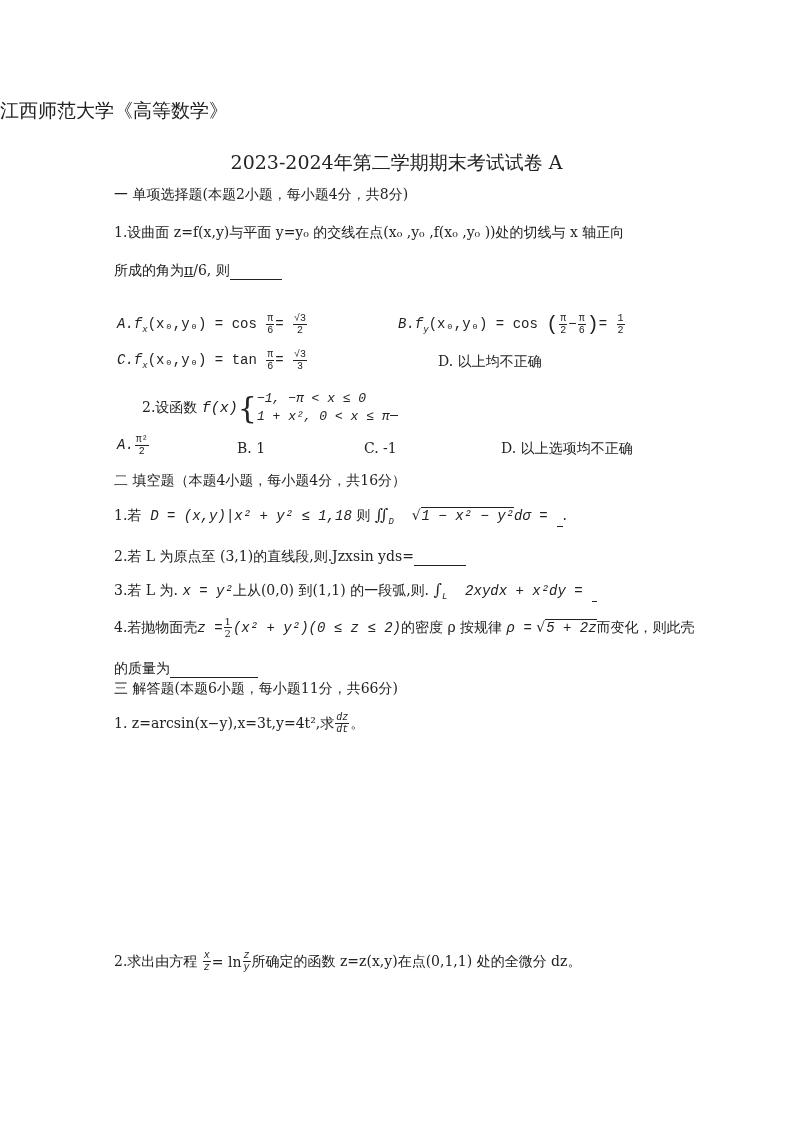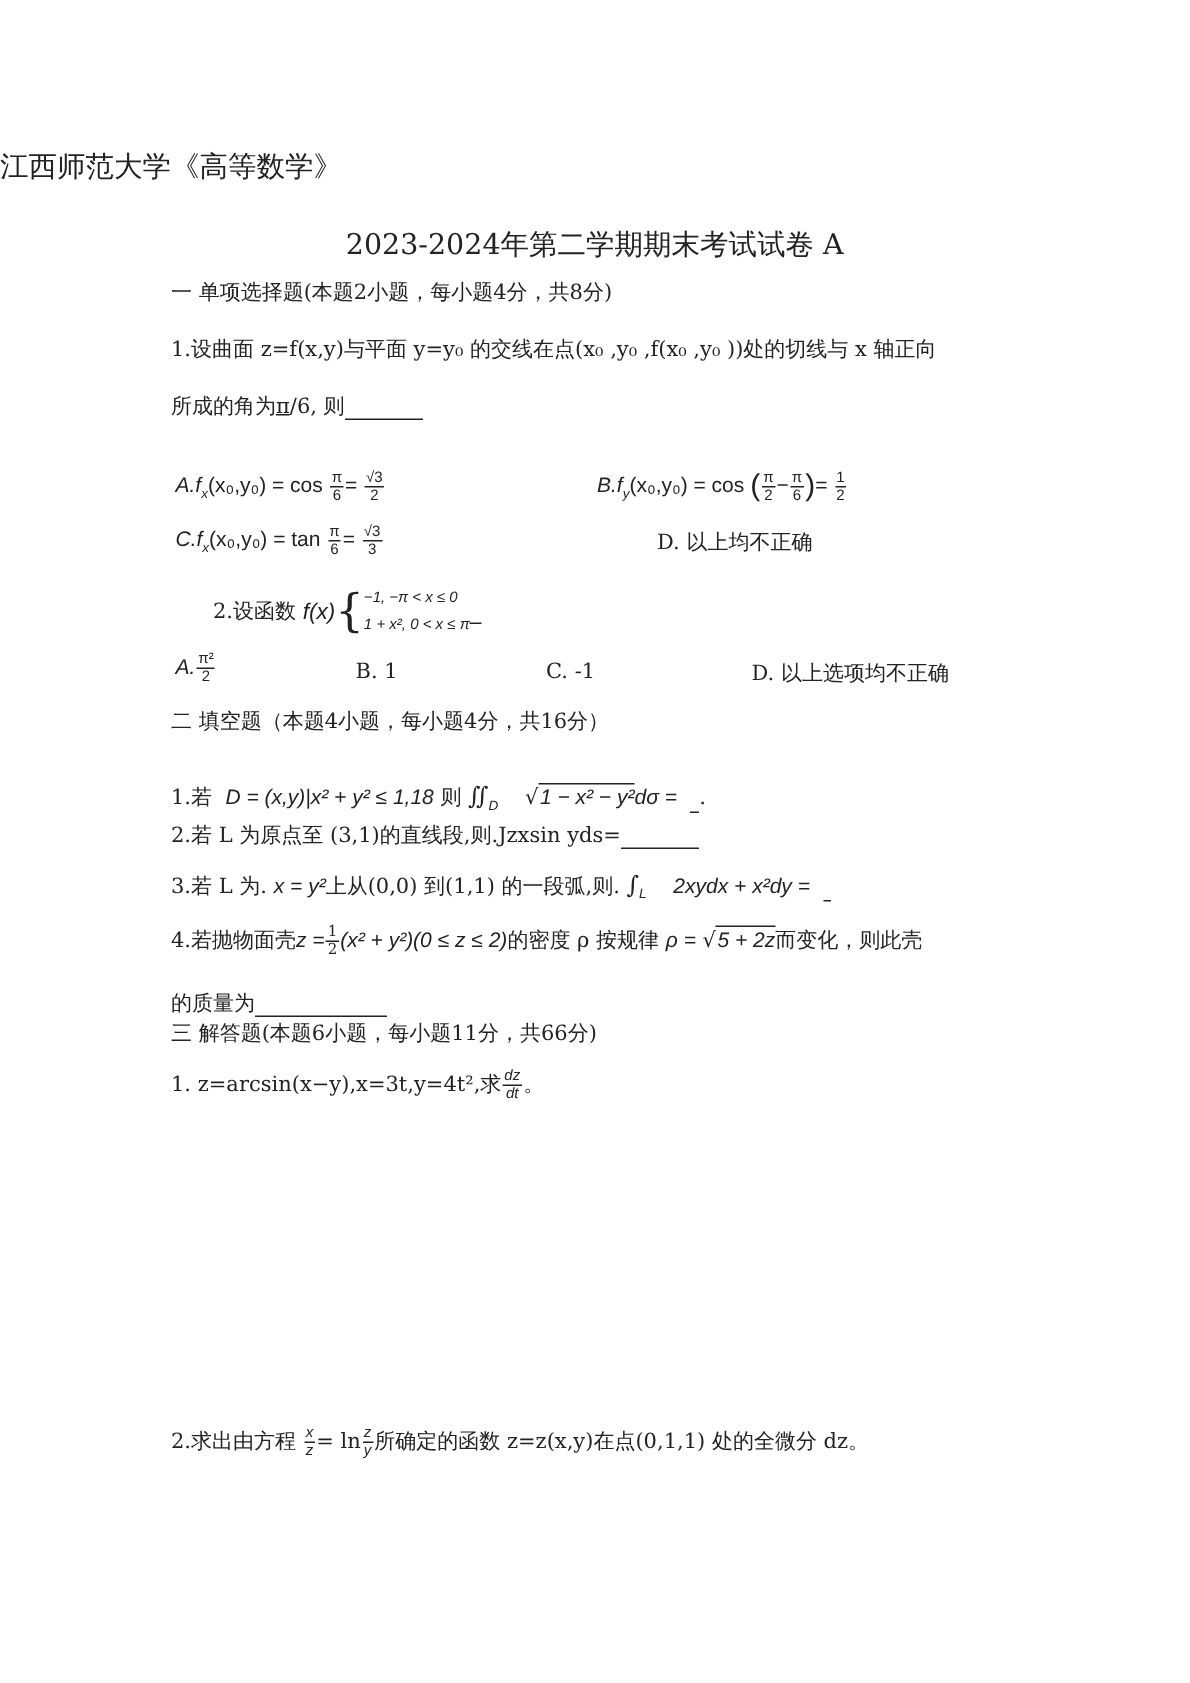--- a/index.html
+++ b/index.html
@@ -10,7 +10,7 @@
   .title2 { top: 150px; left: 0; width: 793px; text-align: center; font-size: 19px; }
   .sec { font-size: 14px; }
   .q { font-size: 14px; }
-  .math { font-family: Liberation Sans, sans-serif; font-style: italic; }
+  .math { font-family: Liberation Mono, monospace; font-style: italic; }
   .rm { font-style: normal; }
   .frac { display: inline-block; vertical-align: middle; text-align: center; font-size: 10px; line-height: 11px; margin: 0 1px; }
   .frac > span { display: block; }

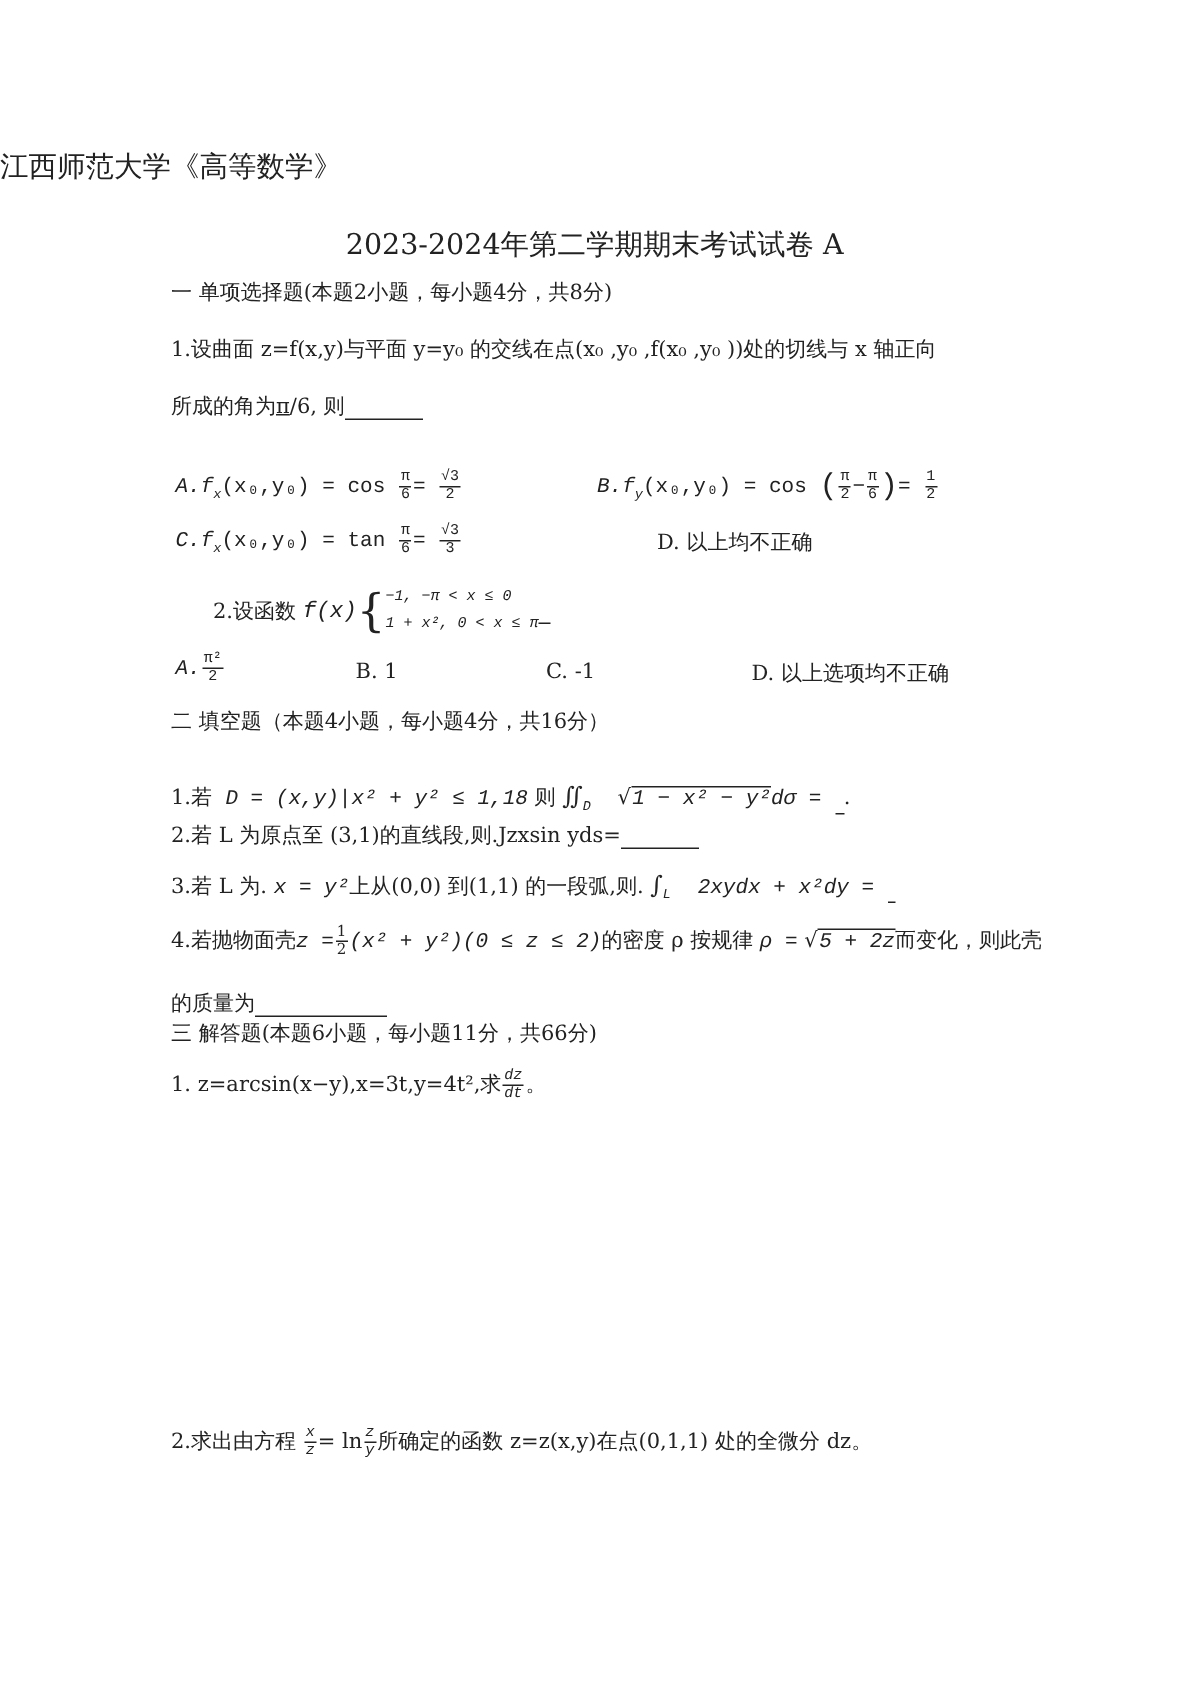--- a/index.html
+++ b/index.html
@@ -18,7 +18,7 @@
   .blank { display: inline-block; border-bottom: 1px solid #222; height: 14px; vertical-align: bottom; }
   .uline { text-decoration: underline; }
   .brace { display: inline-block; vertical-align: middle; font-size: 30px; line-height: 30px; font-style: normal; }
-  .cases { display: inline-block; vertical-align: middle; line-height: 18px; font-size: 10px; }
+  .cases { display: inline-block; vertical-align: middle; line-height: 18px; font-size: 13px; }
   .cases > span { display: block; }
   .sqrt { border-top: 1px solid #222; padding-left: 1px; }
   sub { font-size: 9px; }

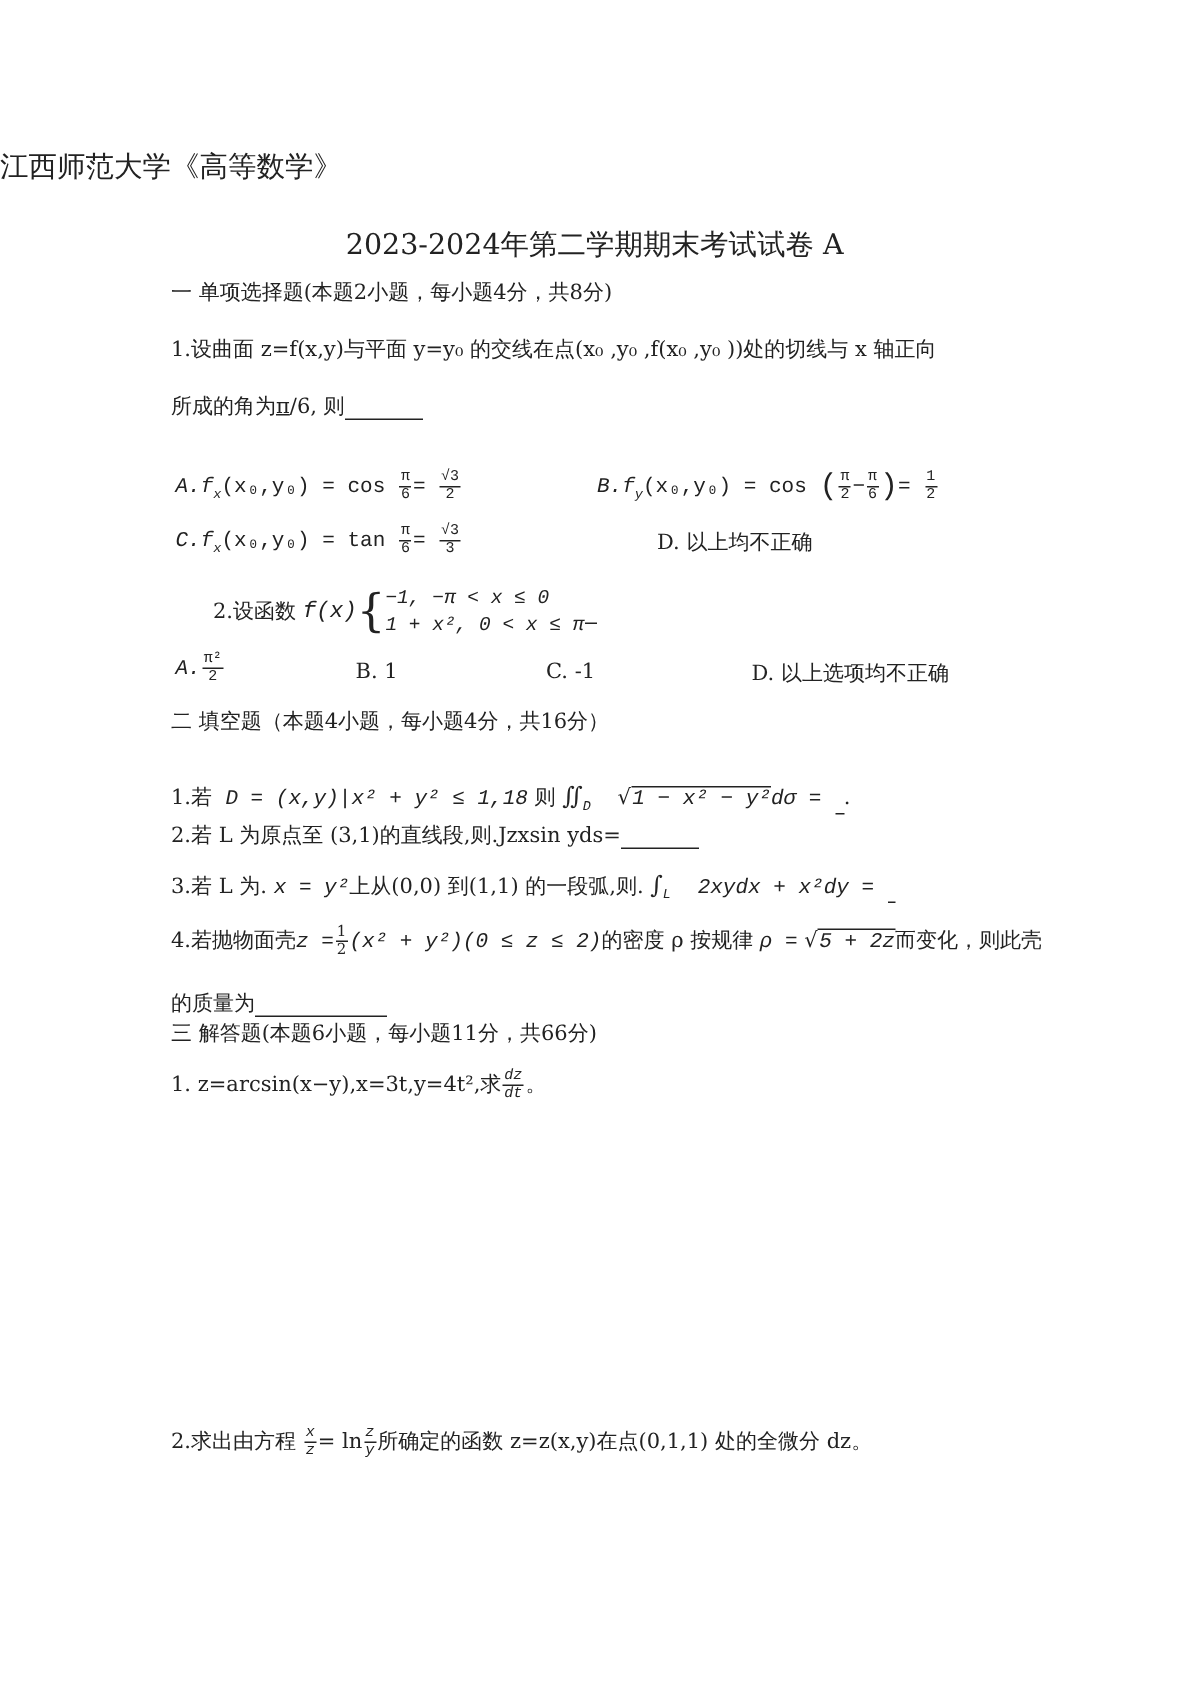--- a/index.html
+++ b/index.html
@@ -70,7 +70,7 @@
 
 <div class="abs sec" style="top:472px; left:114px;">二 填空题（本题4小题，每小题4分，共16分）</div>
 
-<div class="abs q" style="top:521px; left:114px;">
+<div class="abs q" style="top:505px; left:114px;">
   <span>1.若</span>&nbsp;&nbsp;<span class="math">D = (x,y)|x² + y² ≤ 1,18</span>&nbsp;<span>则</span>&nbsp;<span style="font-size:16px;">∬</span><sub class="math">D</sub>&nbsp;&nbsp;&nbsp;&nbsp;√<span class="math sqrt">1 − x² − y²</span><span class="math">dσ =</span>&nbsp;&nbsp;<span class="blank" style="width:6px;"></span><span>.</span>
 </div>
 

